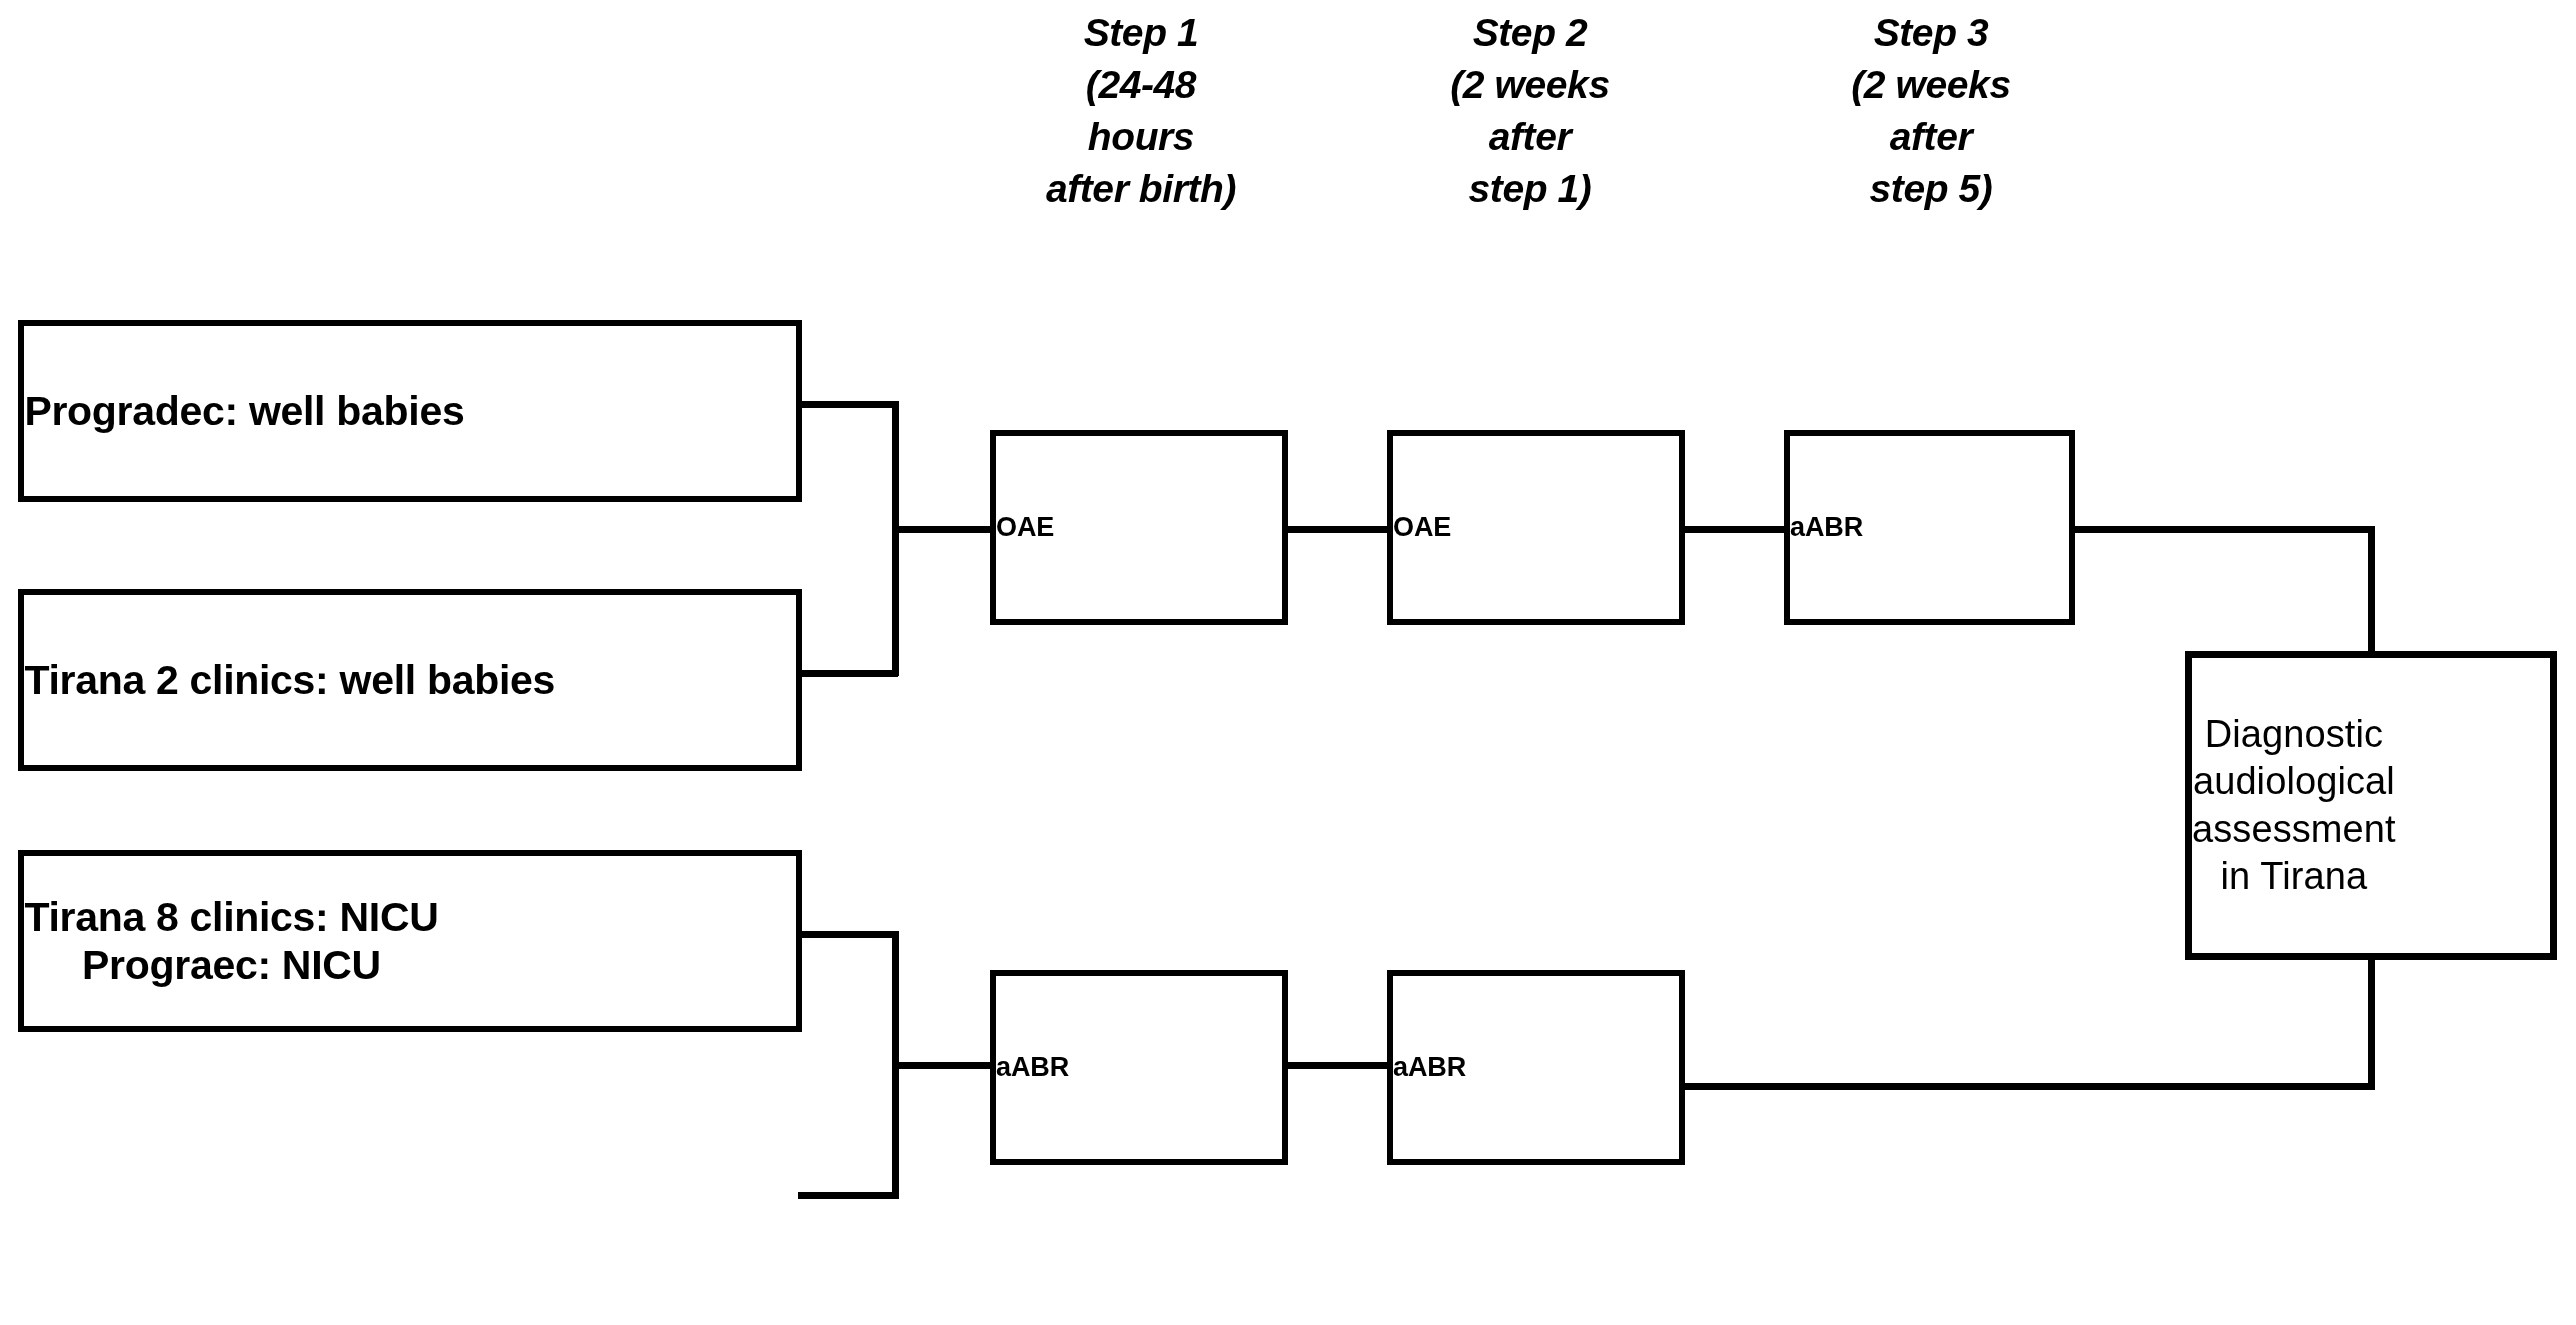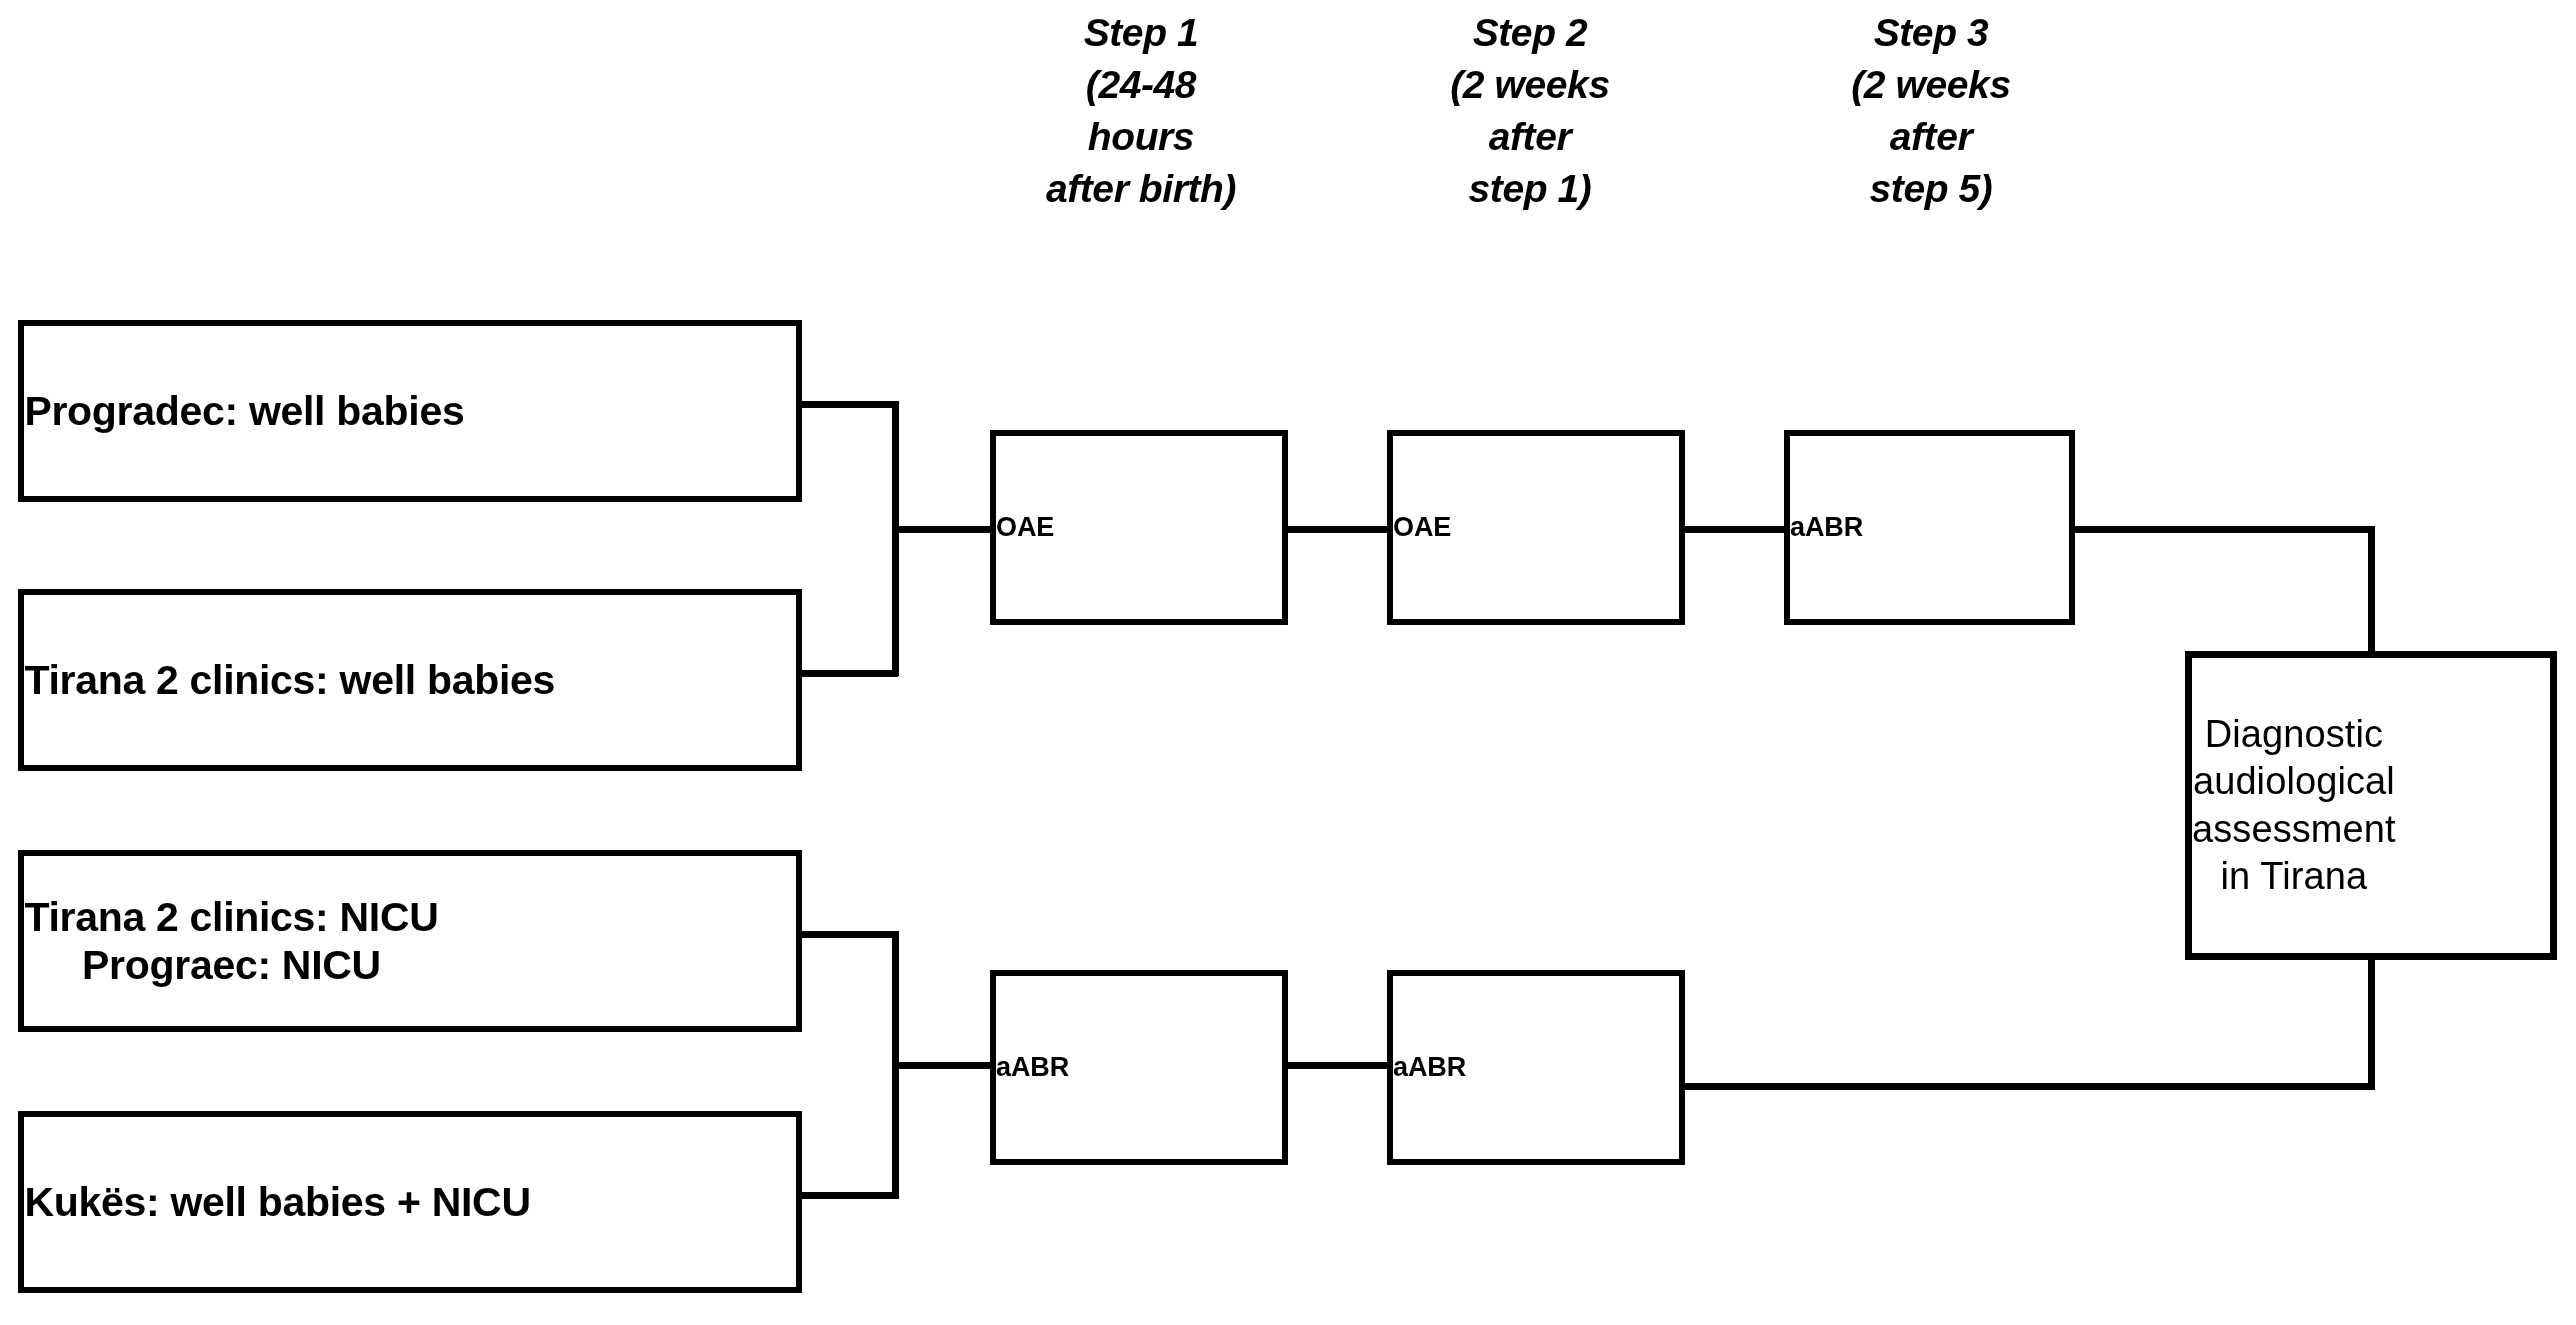--- a/index.html
+++ b/index.html
@@ -102,7 +102,7 @@
   </div>
 
   <div class="box src-box" style="left:18.4px; top:850px; width:784px; height:182px;">
-    <span class="box-label">Tirana 2 clinics: NICU
+    <span class="box-label">Tirana 8 clinics: NICU
 Prograec: NICU</span>
   </div>
 

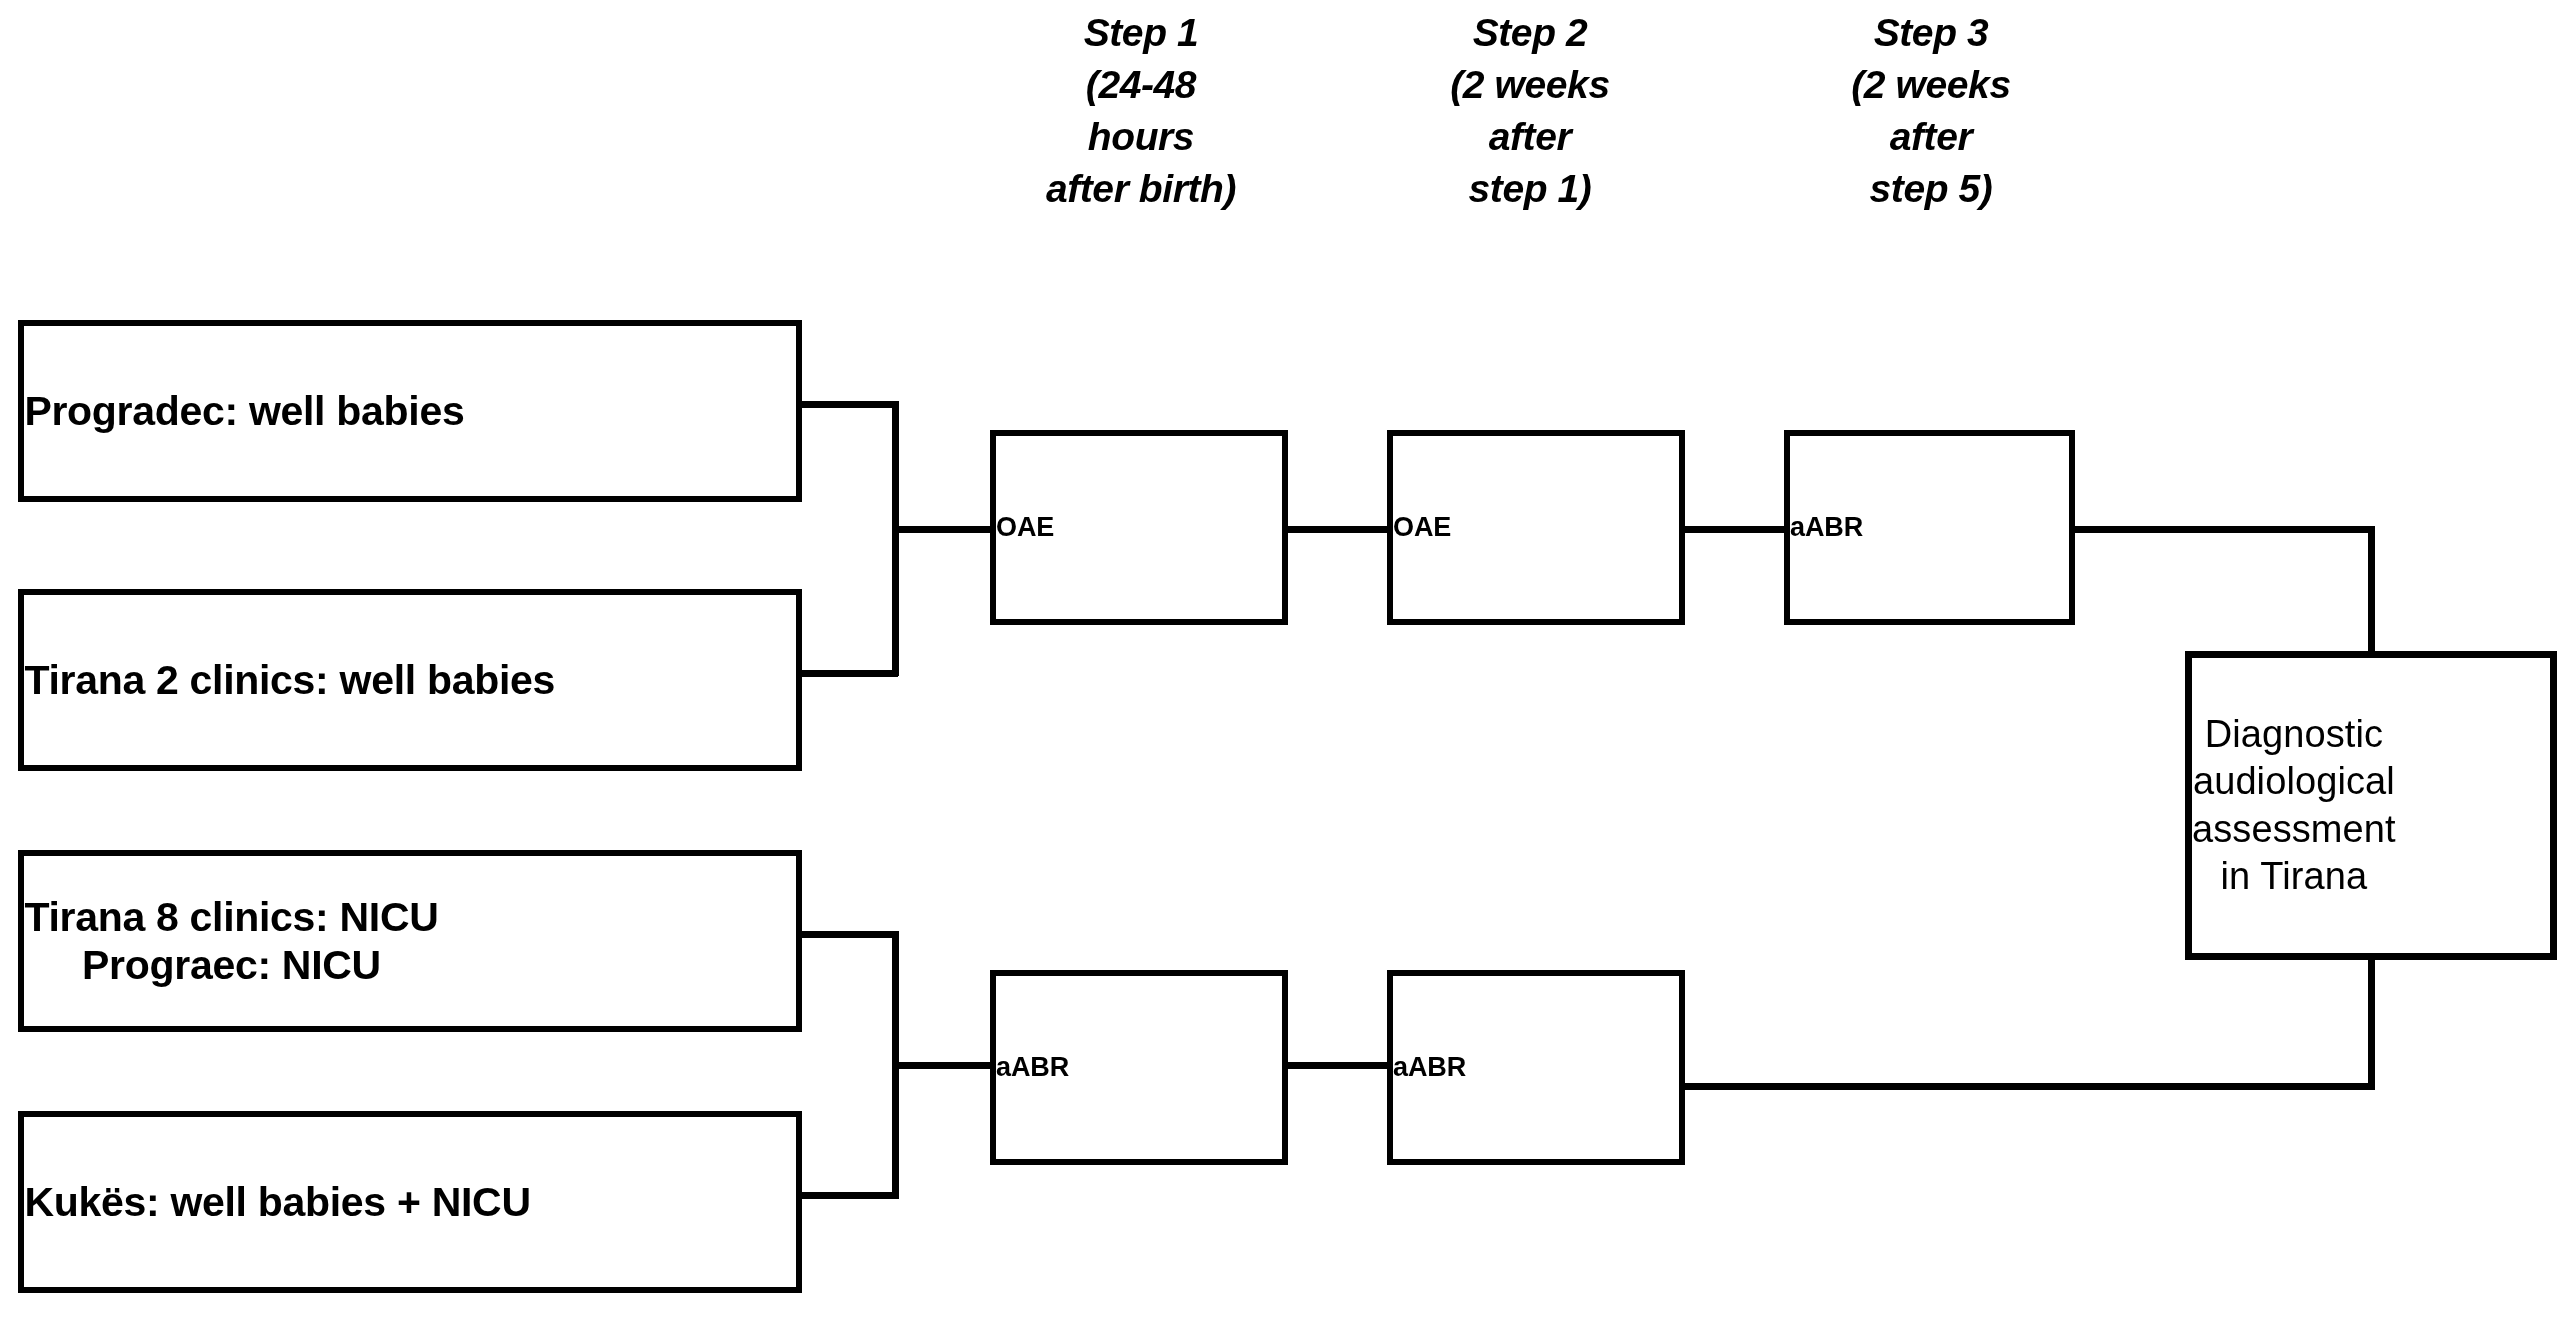--- a/index.html
+++ b/index.html
@@ -106,9 +106,6 @@
 Prograec: NICU</span>
   </div>
 
-  <div class="box src-box" style="left:18.4px; top:1111px; width:784px; height:182px;">
-    <span class="box-label">Kukës: well babies + NICU</span>
-  </div>
 
   <div class="hline" style="left:798px; top:401px; width:100px;"></div>
 

